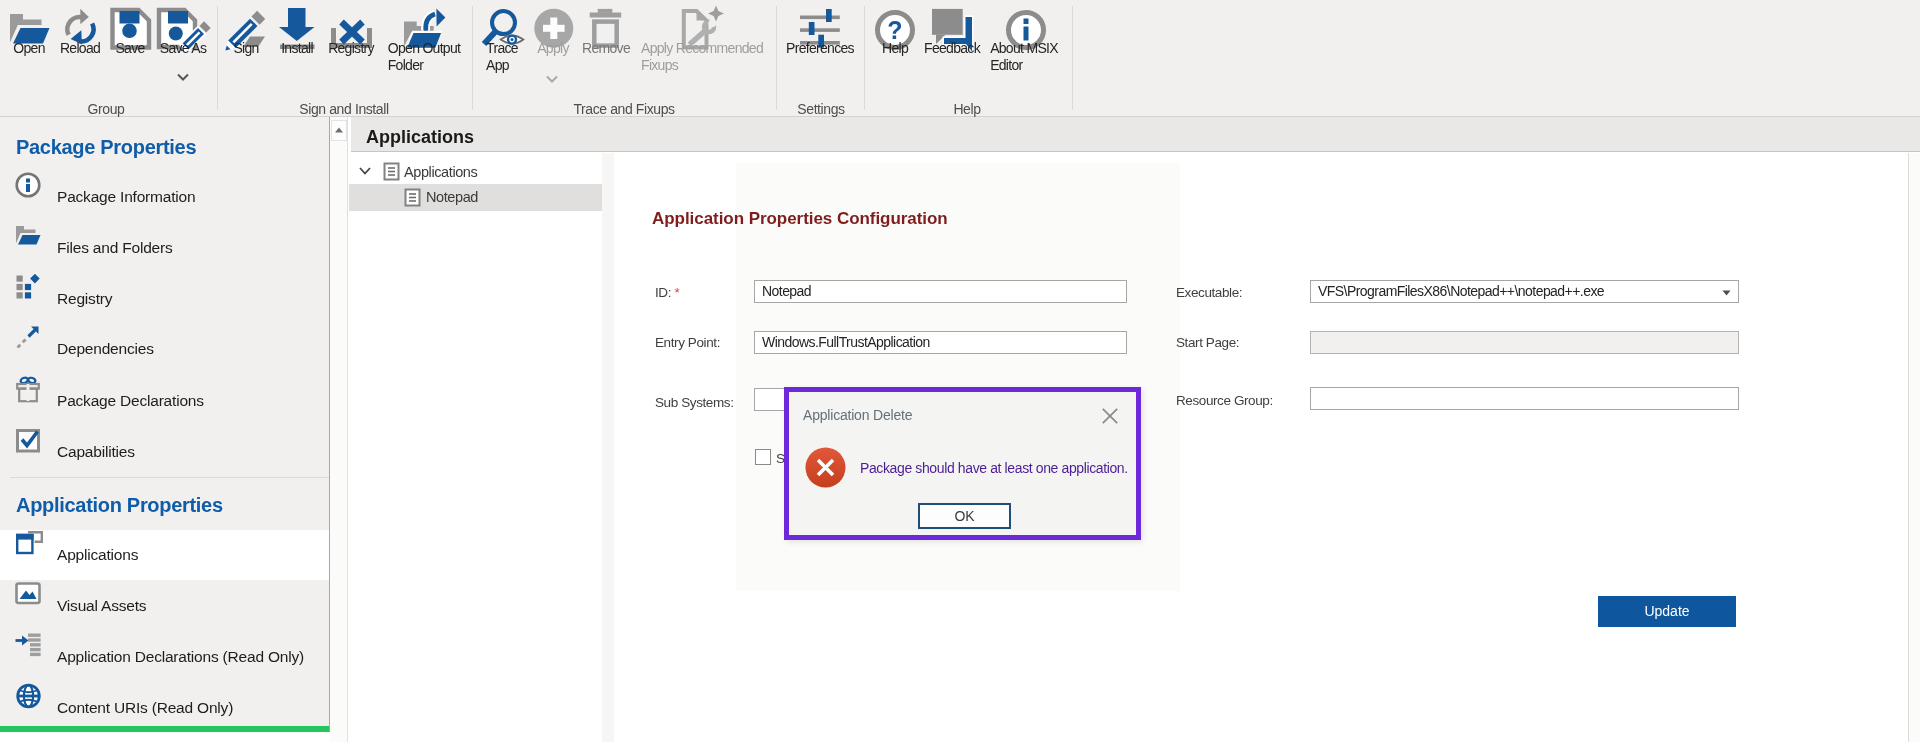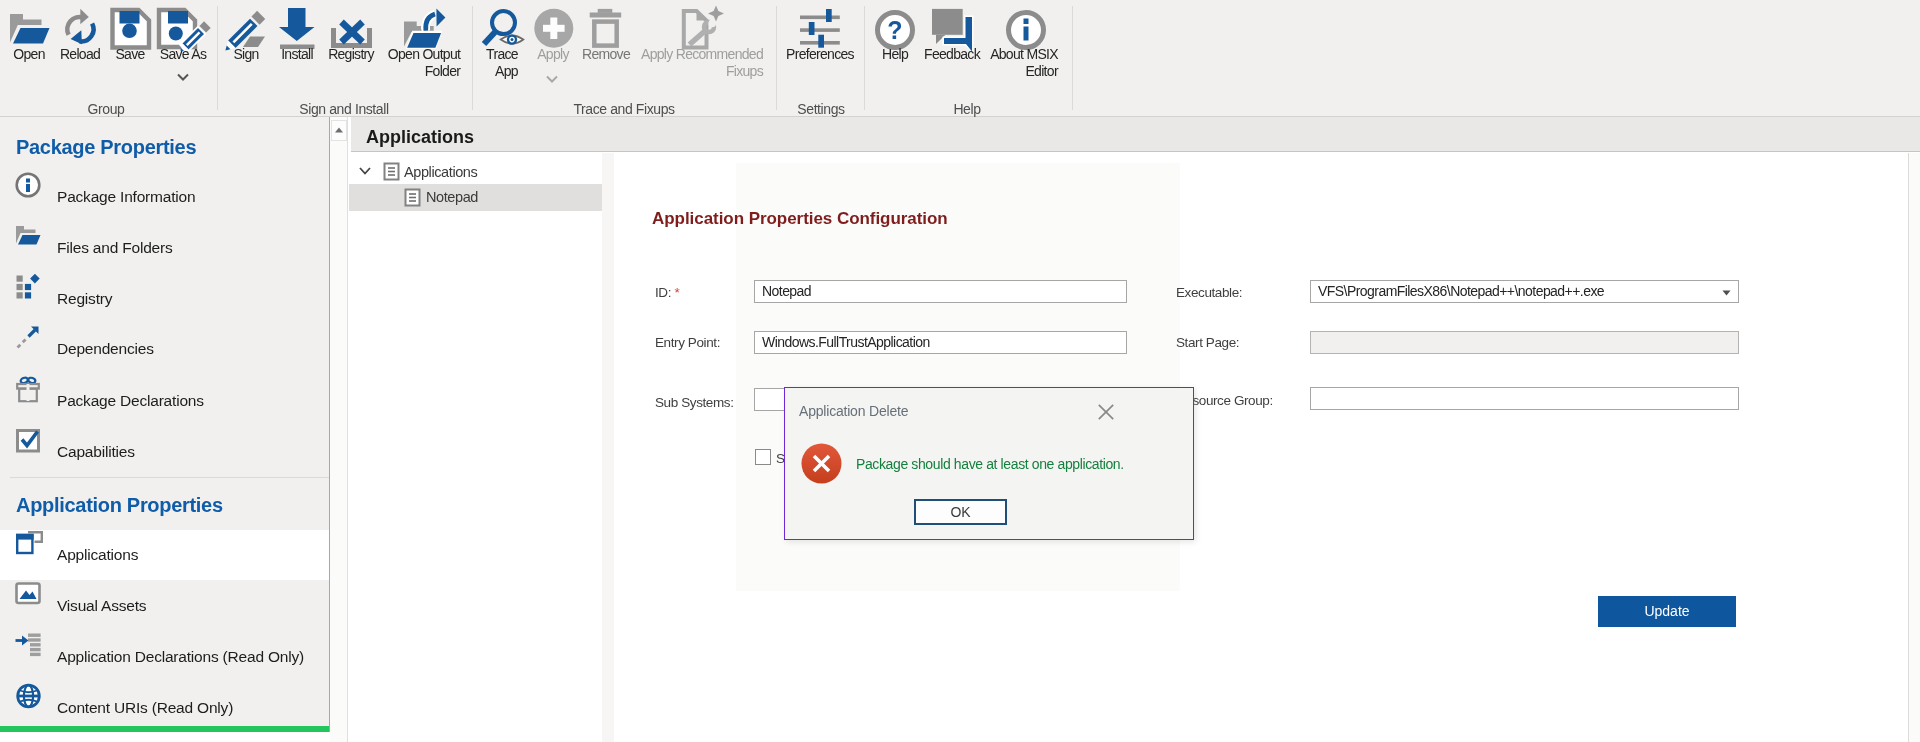--- a/index.html
+++ b/index.html
@@ -11,7 +11,7 @@
   .rsep { position:absolute; top:6px; height:104px; width:1px; background:#dcdad8; }
   .glabel { position:absolute; top:101px; height:16px; font-size:14px; letter-spacing:-0.4px; color:#4e4e4e; transform:translateX(-50%); white-space:nowrap; }
   .ricon { position:absolute; top:3px; transform:translateX(-50%); }
-  .rlab { position:absolute; top:46px; transform:translateX(-50%); font-size:14px; letter-spacing:-0.7px; color:#252525; white-space:nowrap; line-height:17px; text-align:right; }
+  .rlab { position:absolute; top:40px; transform:translateX(-50%); font-size:14px; letter-spacing:-0.7px; color:#252525; white-space:nowrap; line-height:17px; text-align:left; }
   .rlab.dis { color:#9e9e9e; }
   .rlab.mid { color:#767676; }
   #sidebar { position:absolute; left:0; top:117px; width:330px; height:615px; background:#f1f0ef; border-bottom:6px solid #22c55e; }

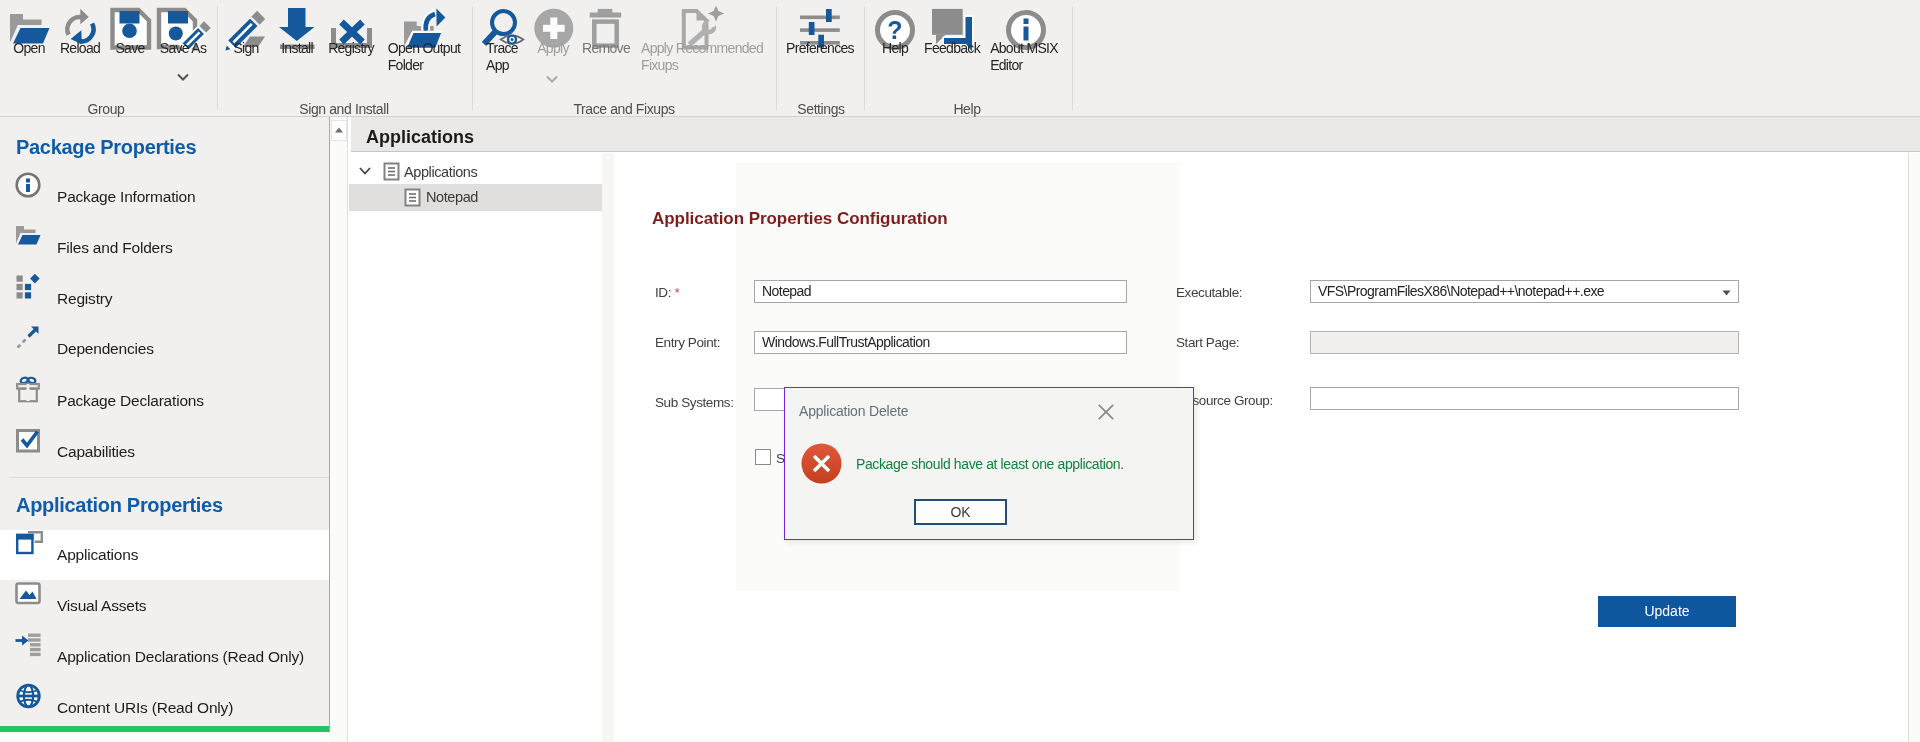--- a/index.html
+++ b/index.html
@@ -34,7 +34,7 @@
   .finput { position:absolute; border:1px solid #a8a6a4; background:#fff; font-size:14px; letter-spacing:-0.55px; color:#242424; line-height:21px; padding:0 0 0 7px; white-space:nowrap; overflow:hidden; }
   #overlay { position:absolute; left:736px; top:163px; width:444px; height:428px; background:#fbfbfa; }
   #updbtn { position:absolute; left:1598px; top:596px; width:138px; height:31px; background:#0e569e; color:#fff; font-size:14px; text-align:center; line-height:31px; }
-  #dialog { position:absolute; left:784px; top:387px; width:410px; height:153px; background:#f4f4f3; border:1px solid #6d28d9; box-shadow:2px 2px 6px rgba(0,0,0,0.10); }
+  #dialog { position:absolute; left:784px; top:387px; width:357px; height:153px; background:#f4f4f3; border:5px solid #6d28d9; box-shadow:2px 2px 6px rgba(0,0,0,0.10); }
   #dialog .ttl { position:absolute; left:14px; top:15px; font-size:14px; letter-spacing:-0.2px; color:#667078; }
   #dialog .msg { position:absolute; left:71px; top:68px; font-size:14px; letter-spacing:-0.38px; color:#15803d; white-space:nowrap; }
   #dialog .ok { position:absolute; left:129px; top:111px; width:93px; height:26px; background:#fdfdfd; border:2px solid #1f4e79; font-size:14px; color:#3a3a3a; text-align:center; line-height:22px; }

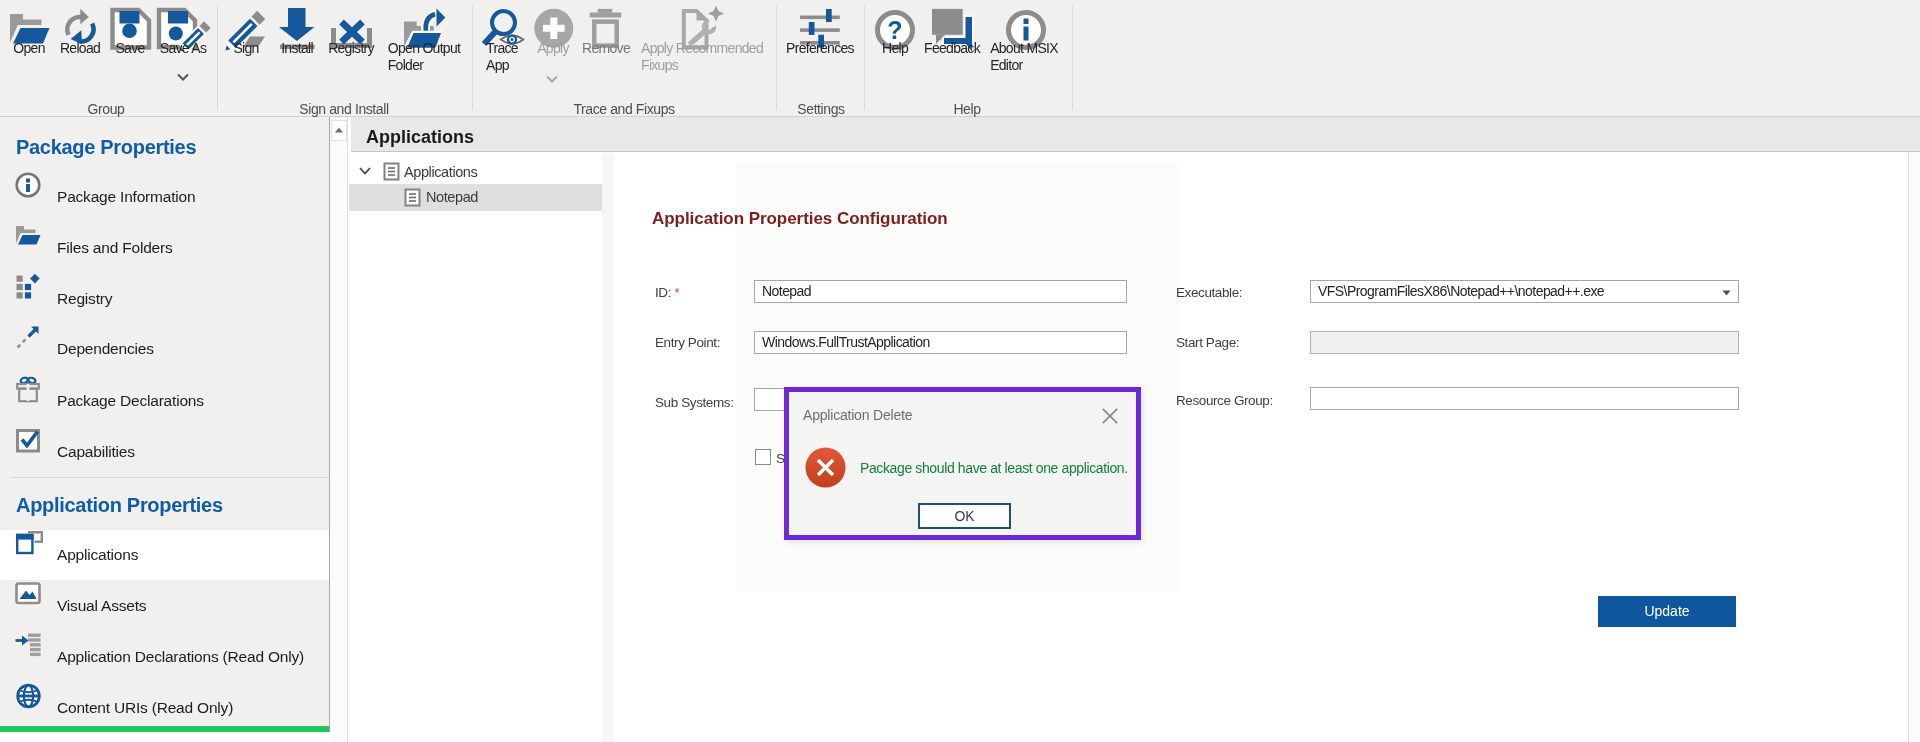--- a/index.html
+++ b/index.html
@@ -36,7 +36,7 @@
   #updbtn { position:absolute; left:1598px; top:596px; width:138px; height:31px; background:#0e569e; color:#fff; font-size:14px; text-align:center; line-height:31px; }
   #dialog { position:absolute; left:784px; top:387px; width:357px; height:153px; background:#f4f4f3; border:5px solid #6d28d9; box-shadow:2px 2px 6px rgba(0,0,0,0.10); }
   #dialog .ttl { position:absolute; left:14px; top:15px; font-size:14px; letter-spacing:-0.2px; color:#667078; }
-  #dialog .msg { position:absolute; left:71px; top:68px; font-size:14px; letter-spacing:-0.38px; color:#15803d; white-space:nowrap; }
+  #dialog .msg { position:absolute; left:71px; top:68px; font-size:14px; letter-spacing:-0.38px; color:#4c1d95; white-space:nowrap; }
   #dialog .ok { position:absolute; left:129px; top:111px; width:93px; height:26px; background:#fdfdfd; border:2px solid #1f4e79; font-size:14px; color:#3a3a3a; text-align:center; line-height:22px; }
 </style>
 </head>

